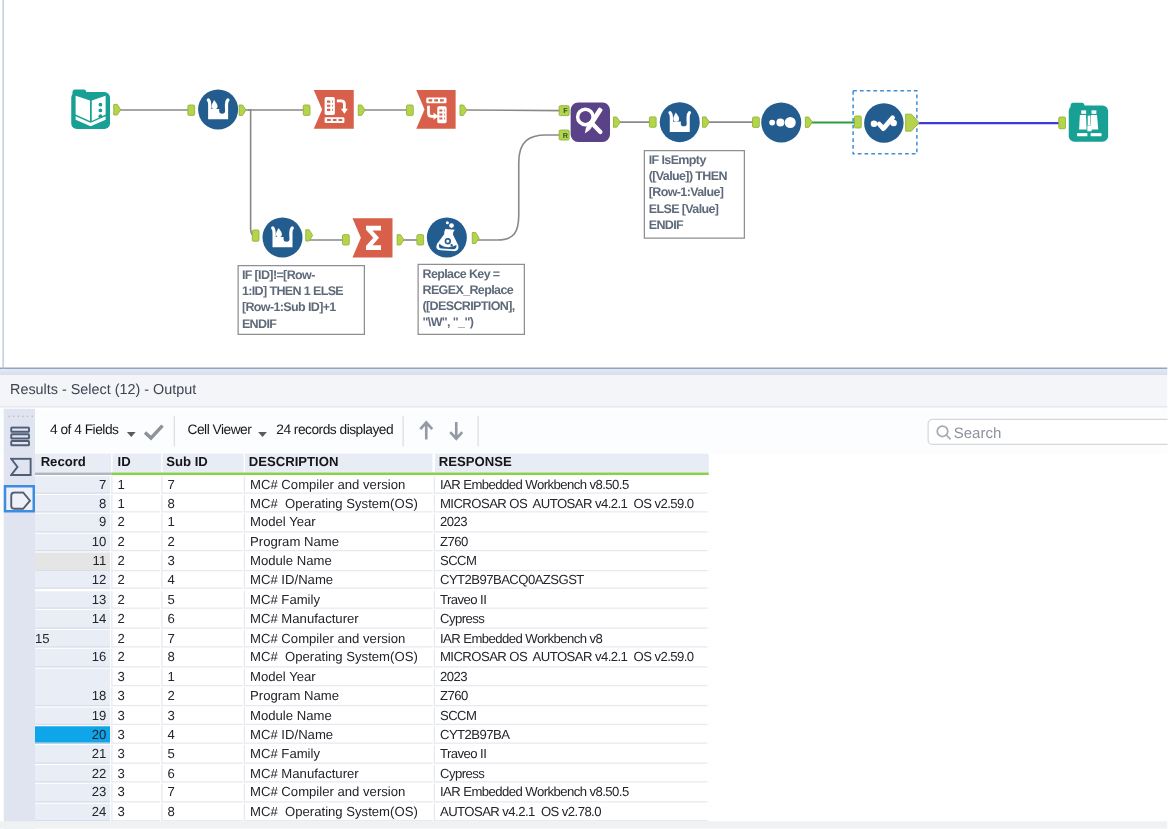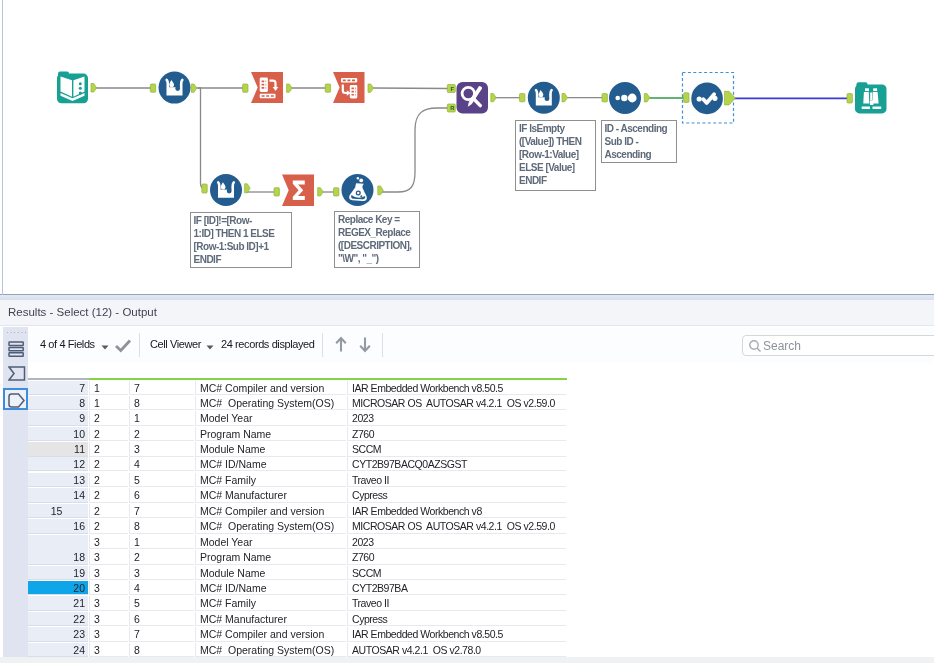--- a/index.html
+++ b/index.html
@@ -202,7 +202,6 @@
 <div class="ann" style="left:189.5px;top:212px;width:102.5px;height:55.5px">IF [ID]!=[Row-<br>1:ID] THEN 1 ELSE<br>[Row-1:Sub ID]+1<br>ENDIF</div>
 <div class="ann" style="left:334px;top:211px;width:86px;height:56.5px">Replace Key =<br>REGEX_Replace<br>([DESCRIPTION],<br>"\W", "_")</div>
 <div class="ann" style="left:515px;top:120px;width:81px;height:71px">IF IsEmpty<br>([Value]) THEN<br>[Row-1:Value]<br>ELSE [Value]<br>ENDIF</div>
-<div class="ann" style="left:600.5px;top:120px;width:76px;height:43px">ID - Ascending<br>Sub ID -<br>Ascending</div>
 
 <div class="abs" style="left:0;top:294px;width:934px;height:6px;background:linear-gradient(#93a5b8,#93a5b8 1px,#e3e9f3 1px,#d6dfee 6px)"></div>
 

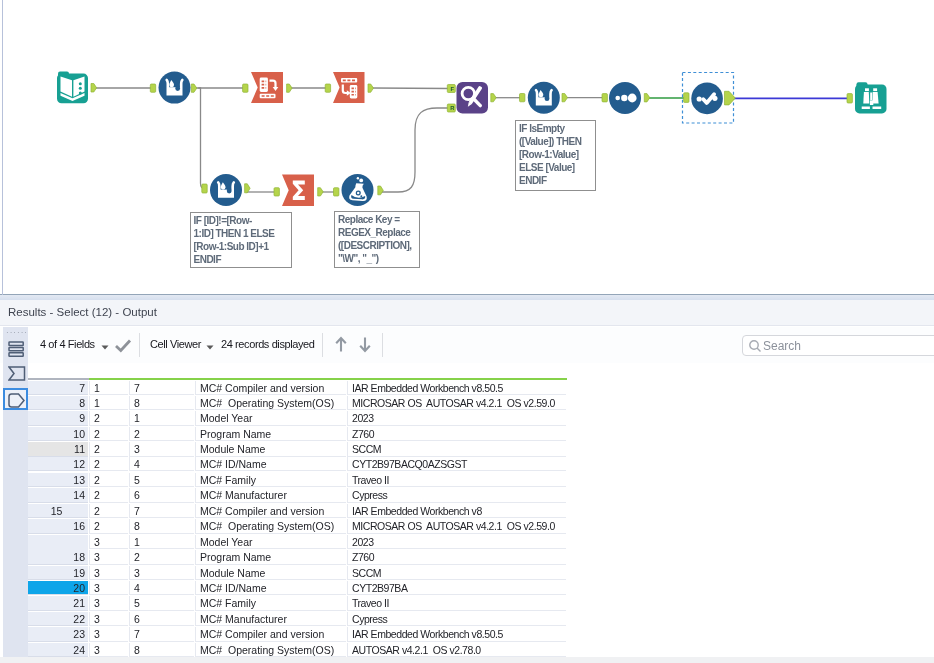--- a/index.html
+++ b/index.html
@@ -261,6 +261,17 @@
 
 <div class="abs" style="left:28px;top:363px;width:539px;height:294px;font-size:10.5px;color:#23242a;">
 
+  <div class="abs" style="left:0;top:0;width:539px;height:14.5px;background:#e8ecf4;font-weight:bold;font-size:10.5px;letter-spacing:0;color:#15161a">
+    <div class="abs" style="left:4.5px;top:1px">Record</div>
+    <div class="abs" style="left:66px;top:1px">ID</div>
+    <div class="abs" style="left:105px;top:1px">Sub ID</div>
+    <div class="abs" style="left:171px;top:1px">DESCRIPTION</div>
+    <div class="abs" style="left:323px;top:1px">RESPONSE</div>
+    <div class="abs" style="left:60.5px;top:0;width:1.5px;height:14.5px;background:#fff"></div>
+    <div class="abs" style="left:100.5px;top:0;width:1.5px;height:14.5px;background:#fff"></div>
+    <div class="abs" style="left:166.5px;top:0;width:1.5px;height:14.5px;background:#fff"></div>
+    <div class="abs" style="left:318px;top:0;width:1.5px;height:14.5px;background:#fff"></div>
+  </div>
   <div class="abs" style="left:0;top:14.5px;width:61px;height:2px;background:#b0b5bf"></div>
   <div class="abs" style="left:61px;top:14.5px;width:478px;height:2px;background:#86d24a"></div>
   <div id="rows" class="abs" style="left:0;top:17.5px;width:539px">

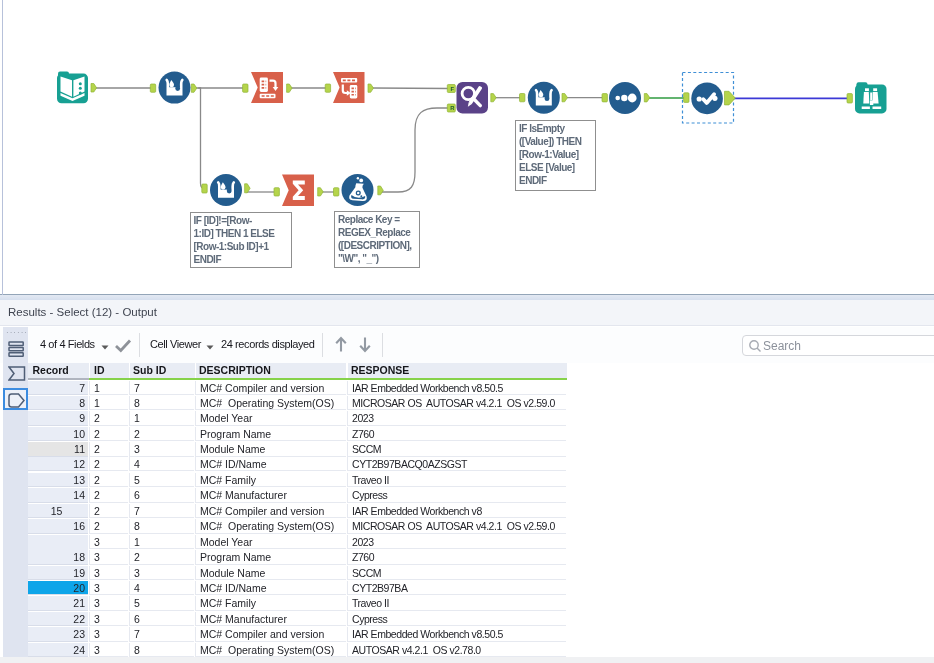--- a/index.html
+++ b/index.html
@@ -332,7 +332,7 @@
           <div class="abs" style="left:319px;top:0;width:219px;height:14.42px;border-bottom:1px solid #e6e9f0;border-left:1px solid #e6e9f0;padding:1px 0 0 4px;white-space:nowrap;overflow:hidden;letter-spacing:-0.45px">Cypress</div>
         </div>
         <div class="abs" style="left:0;top:123.36px;width:539px;height:15.42px">
-          <div class="abs" style="left:0;top:0;width:60px;height:14.42px;background:#e9edf6;border-bottom:1px solid #d8dde9;text-align:center;padding:1px 3px 0 0">15</div>
+          <div class="abs" style="left:0;top:0;width:60px;height:14.42px;background:#e9edf6;border-bottom:1px solid #d8dde9;text-align:left;padding:1px 3px 0 0">15</div>
           <div class="abs" style="left:61px;top:0;width:39px;height:14.42px;border-bottom:1px solid #e6e9f0;border-left:1px solid #e6e9f0;padding:1px 0 0 4px;white-space:nowrap;overflow:hidden">2</div>
           <div class="abs" style="left:101px;top:0;width:65px;height:14.42px;border-bottom:1px solid #e6e9f0;border-left:1px solid #e6e9f0;padding:1px 0 0 4px;white-space:nowrap;overflow:hidden">7</div>
           <div class="abs" style="left:167px;top:0;width:151px;height:14.42px;border-bottom:1px solid #e6e9f0;border-left:1px solid #e6e9f0;padding:1px 0 0 4px;white-space:nowrap;overflow:hidden">MC# Compiler and version</div>

